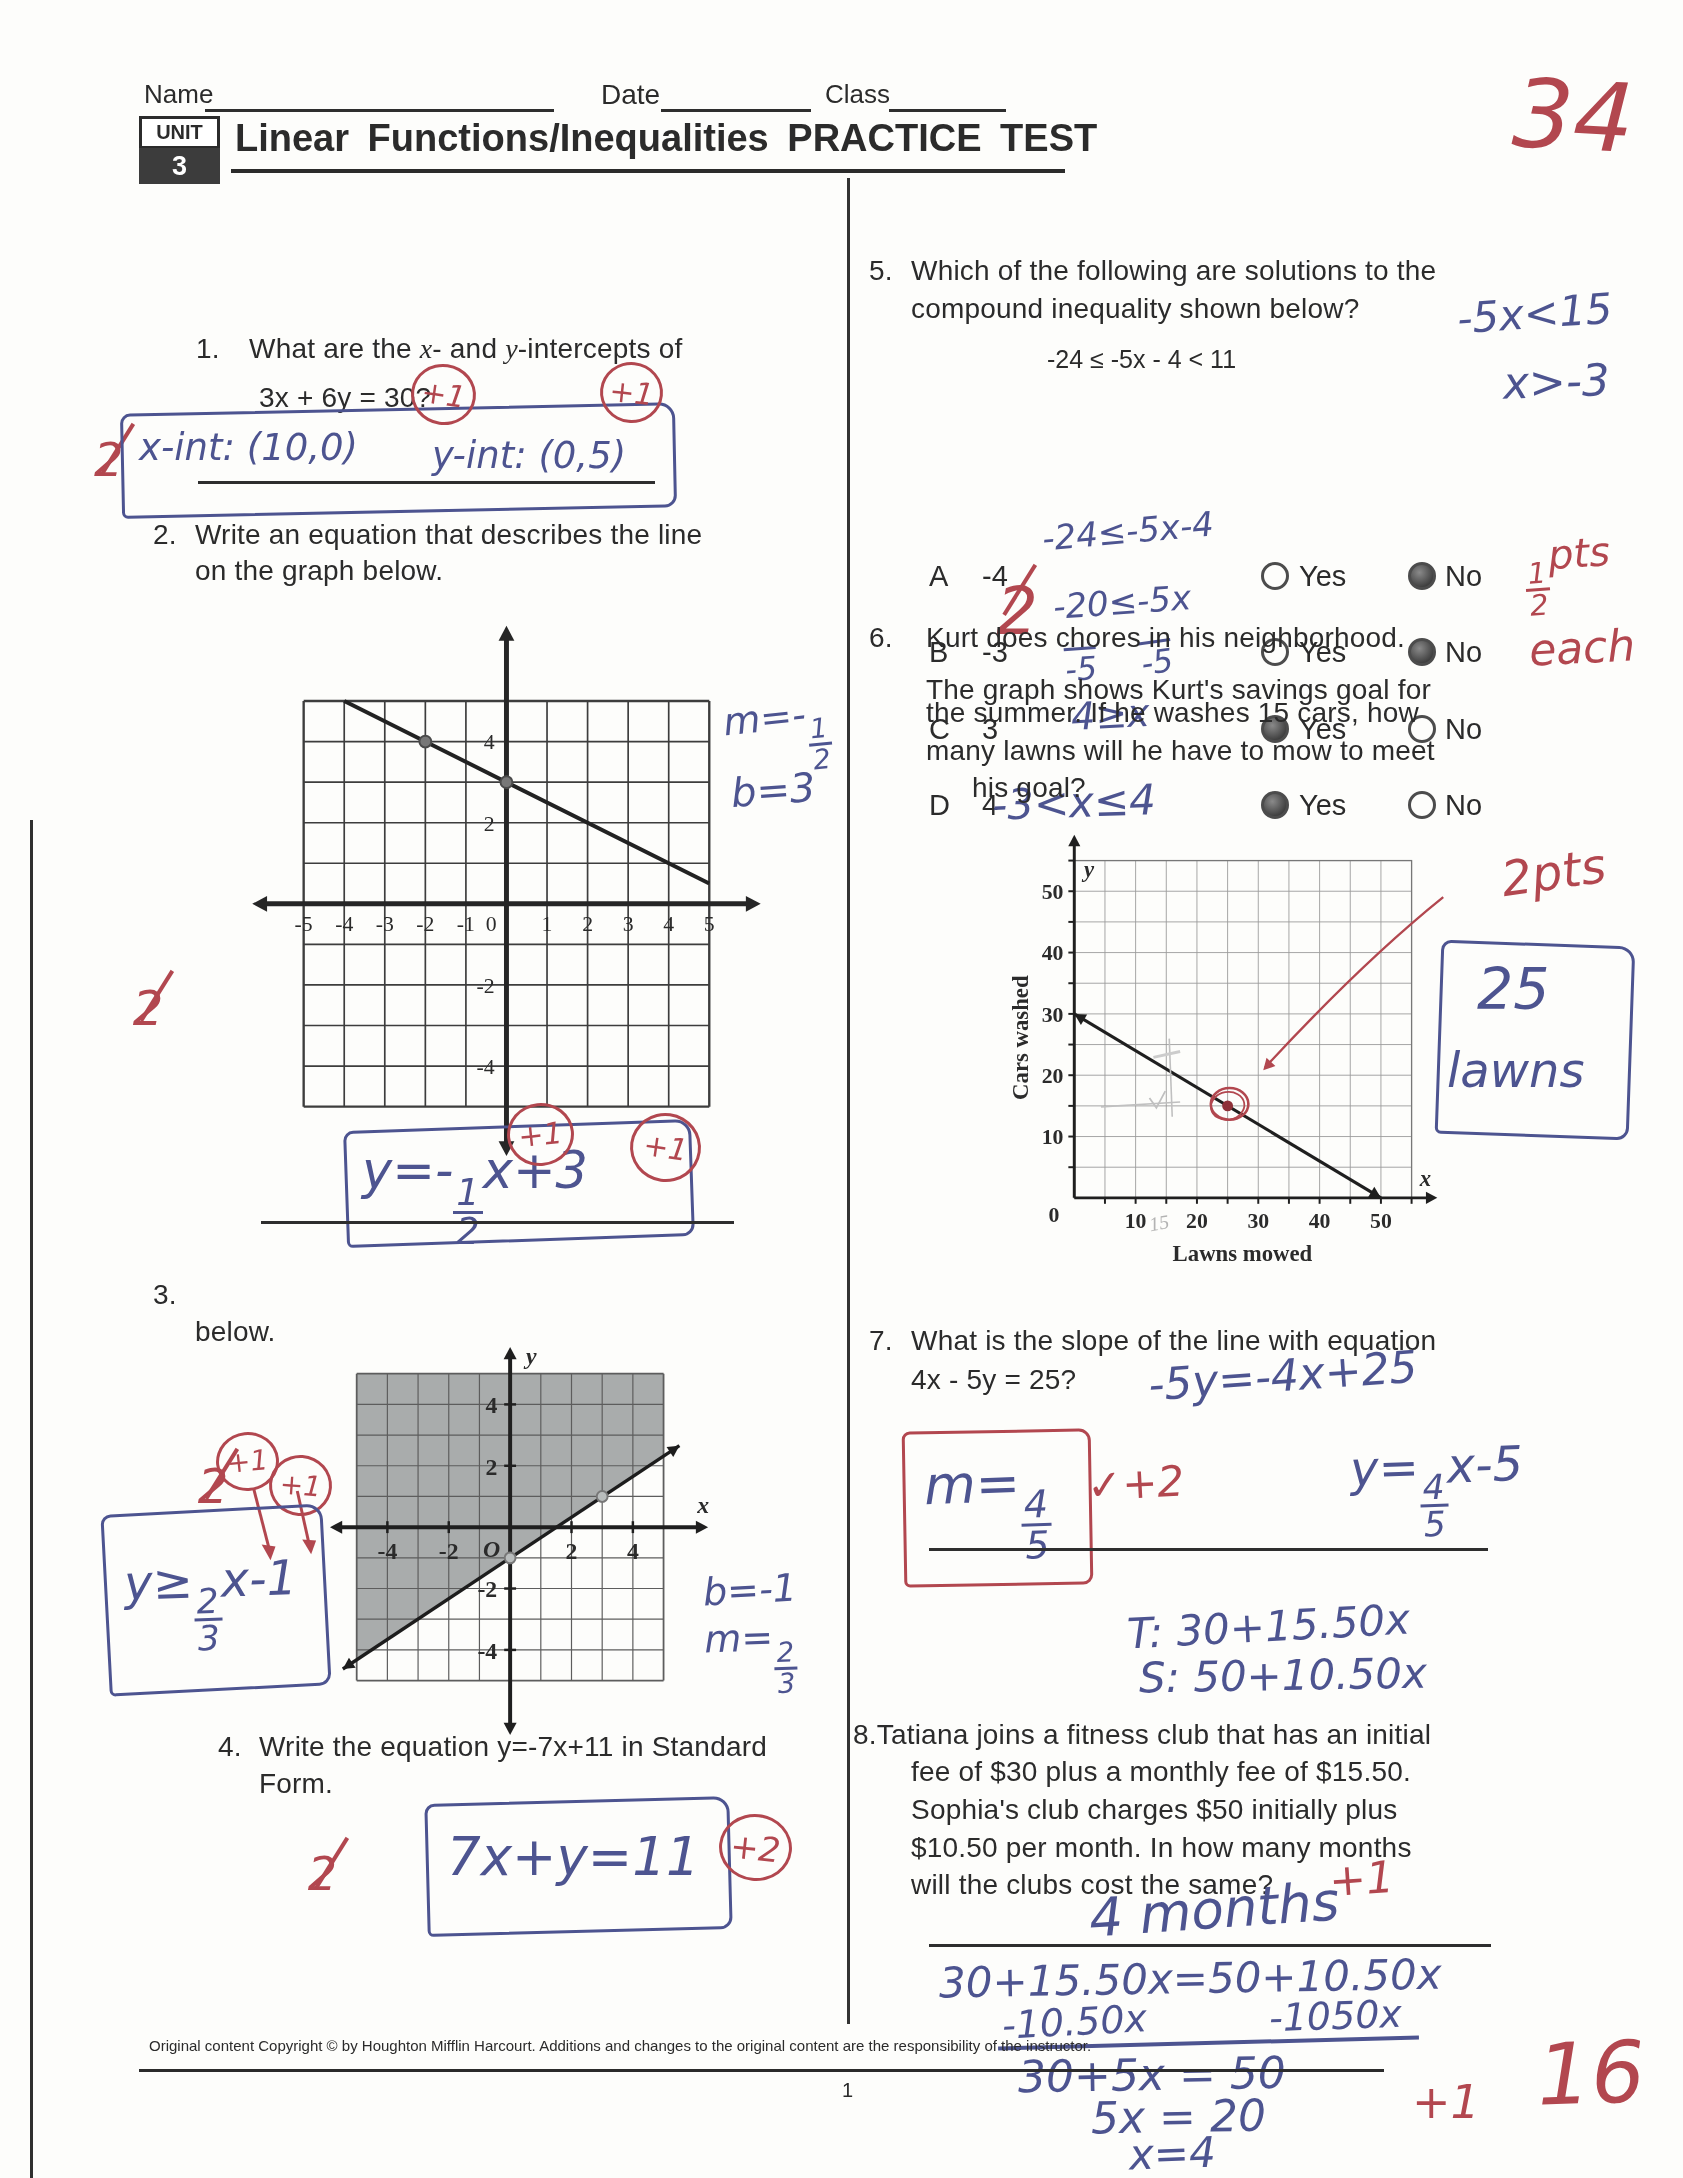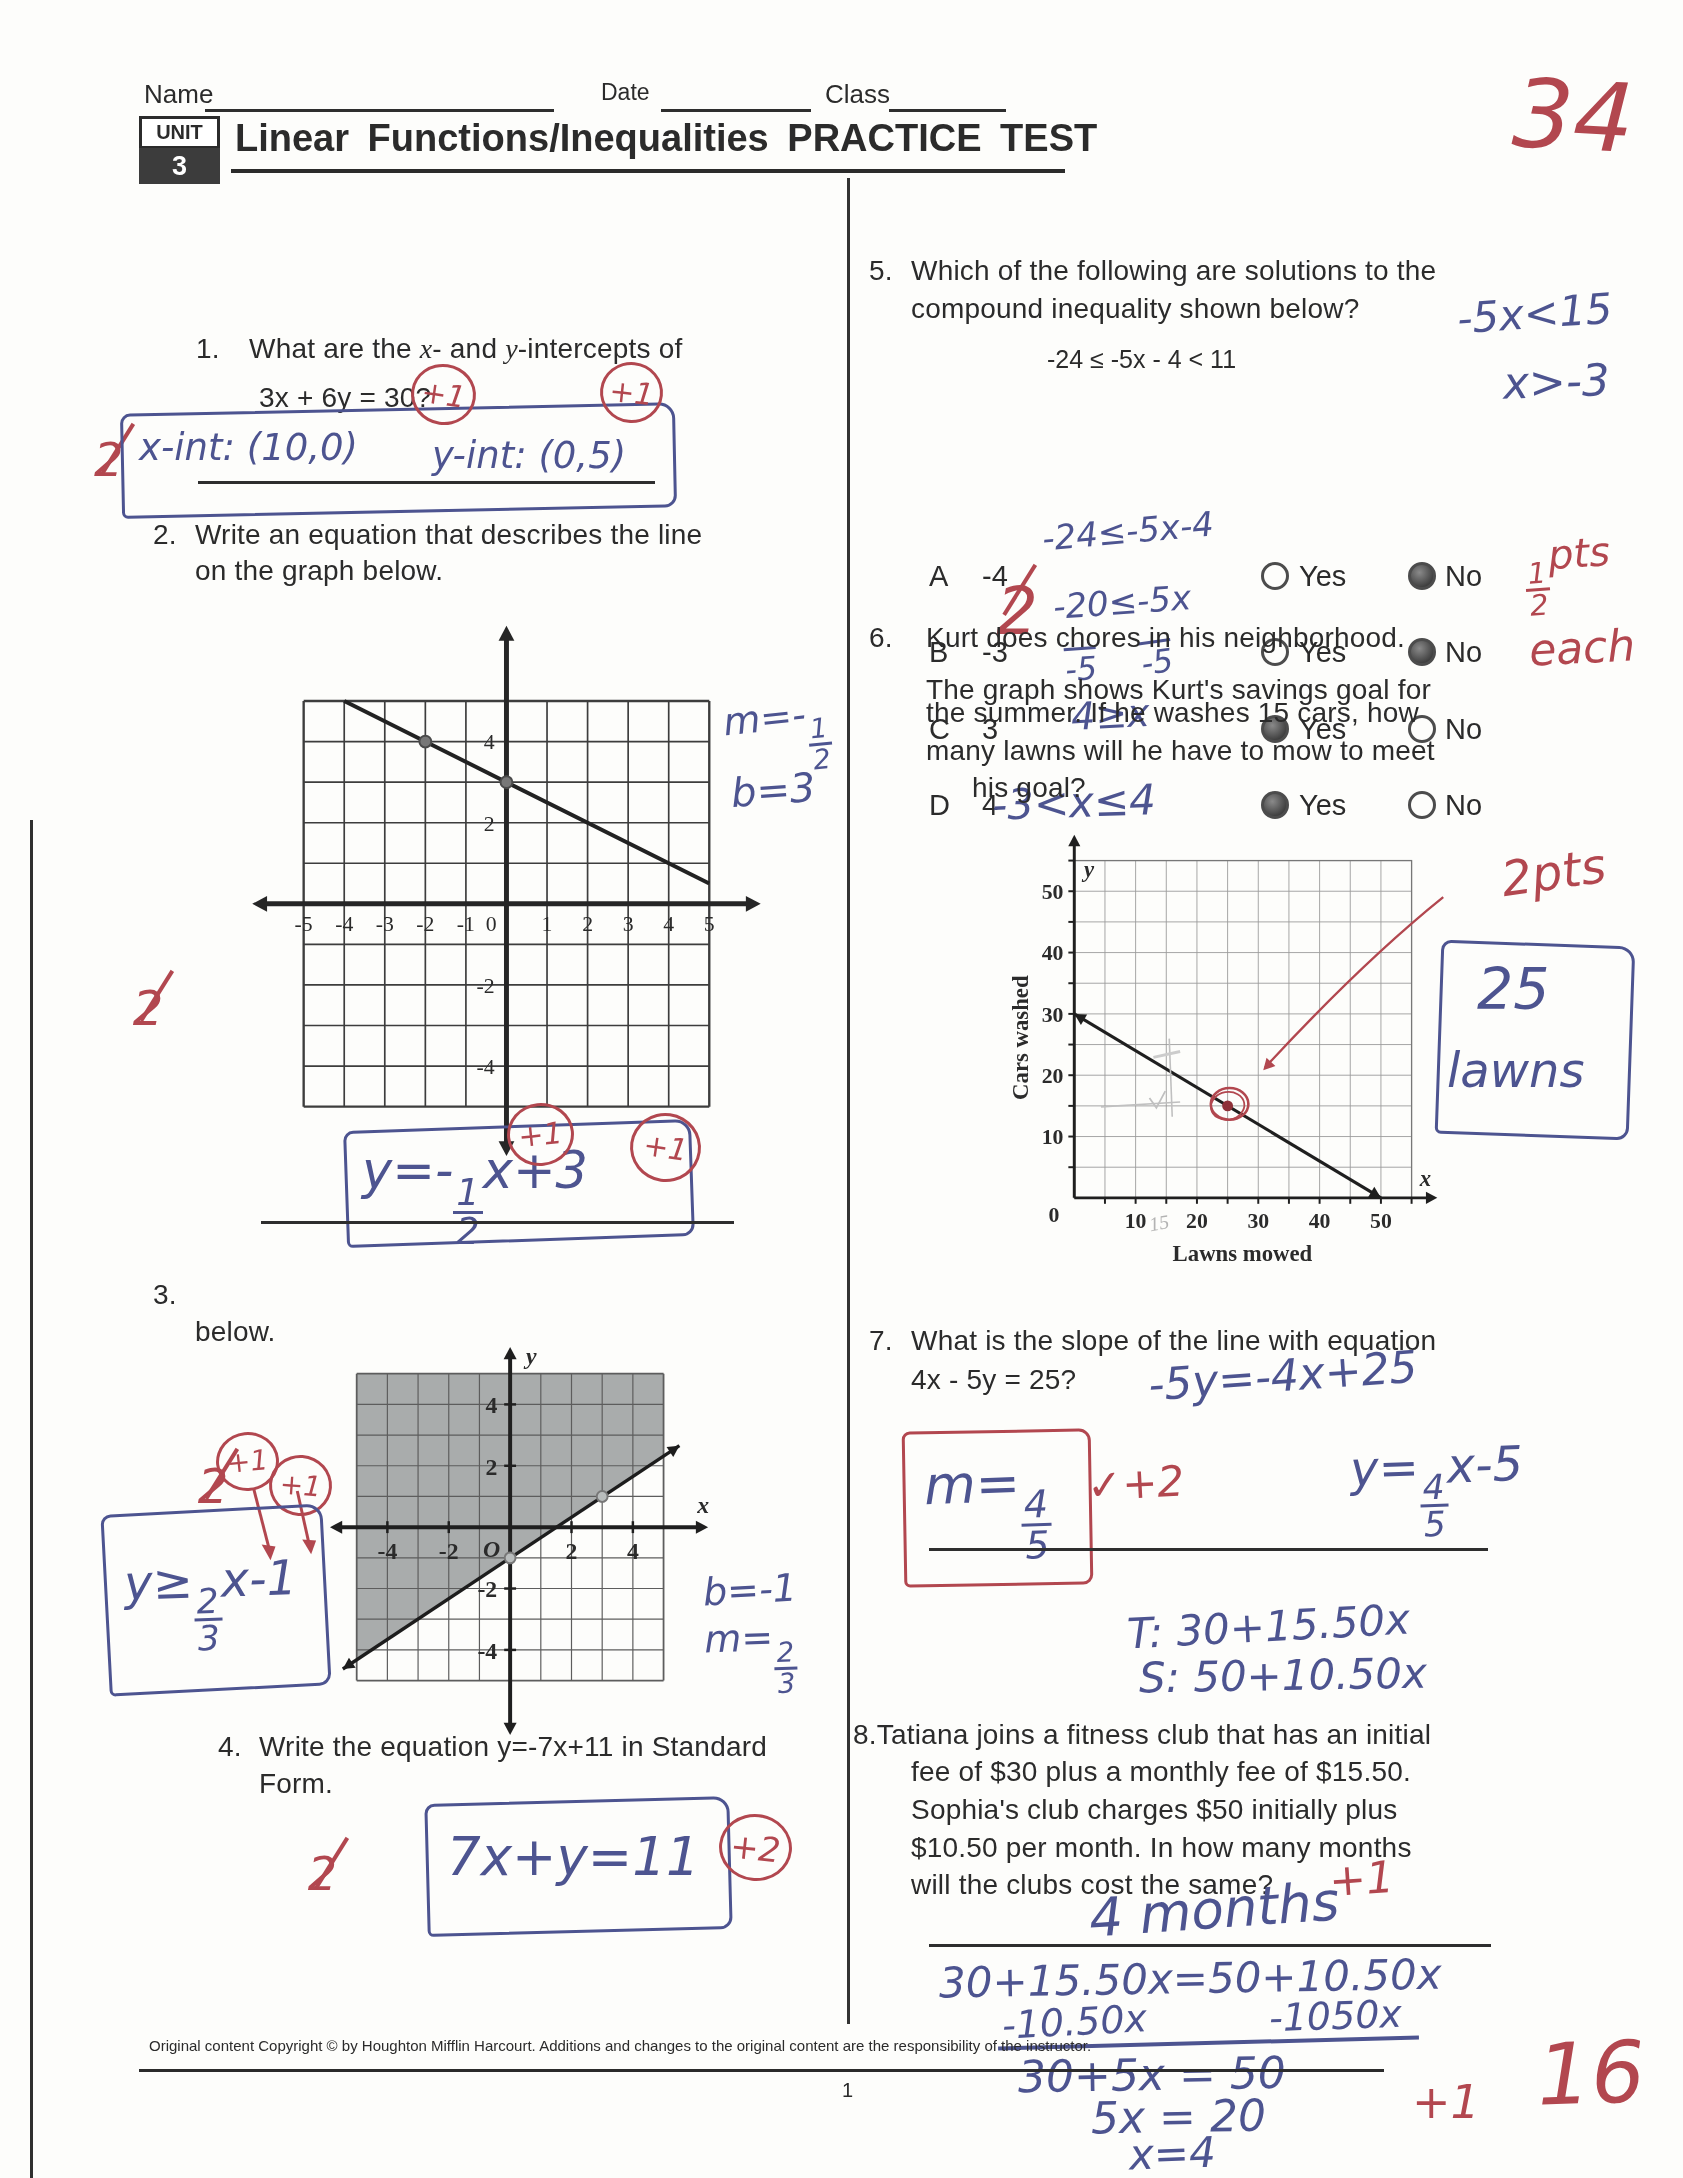--- a/index.html
+++ b/index.html
@@ -38,7 +38,7 @@
   
   <div class="abs print" style="left:144px;top:79px;font-size:26px">Name</div>
   <div class="abs rule" style="left:205px;top:109px;width:349px"></div>
-  <div class="abs print" style="left:601px;top:79px;font-size:23px">Date</div>
+  <div class="abs print" style="left:601px;top:79px;font-size:28px">Date</div>
   <div class="abs rule" style="left:661px;top:109px;width:150px"></div>
   <div class="abs print" style="left:825px;top:79px;font-size:26px">Class</div>
   <div class="abs rule" style="left:889px;top:109px;width:117px"></div>

